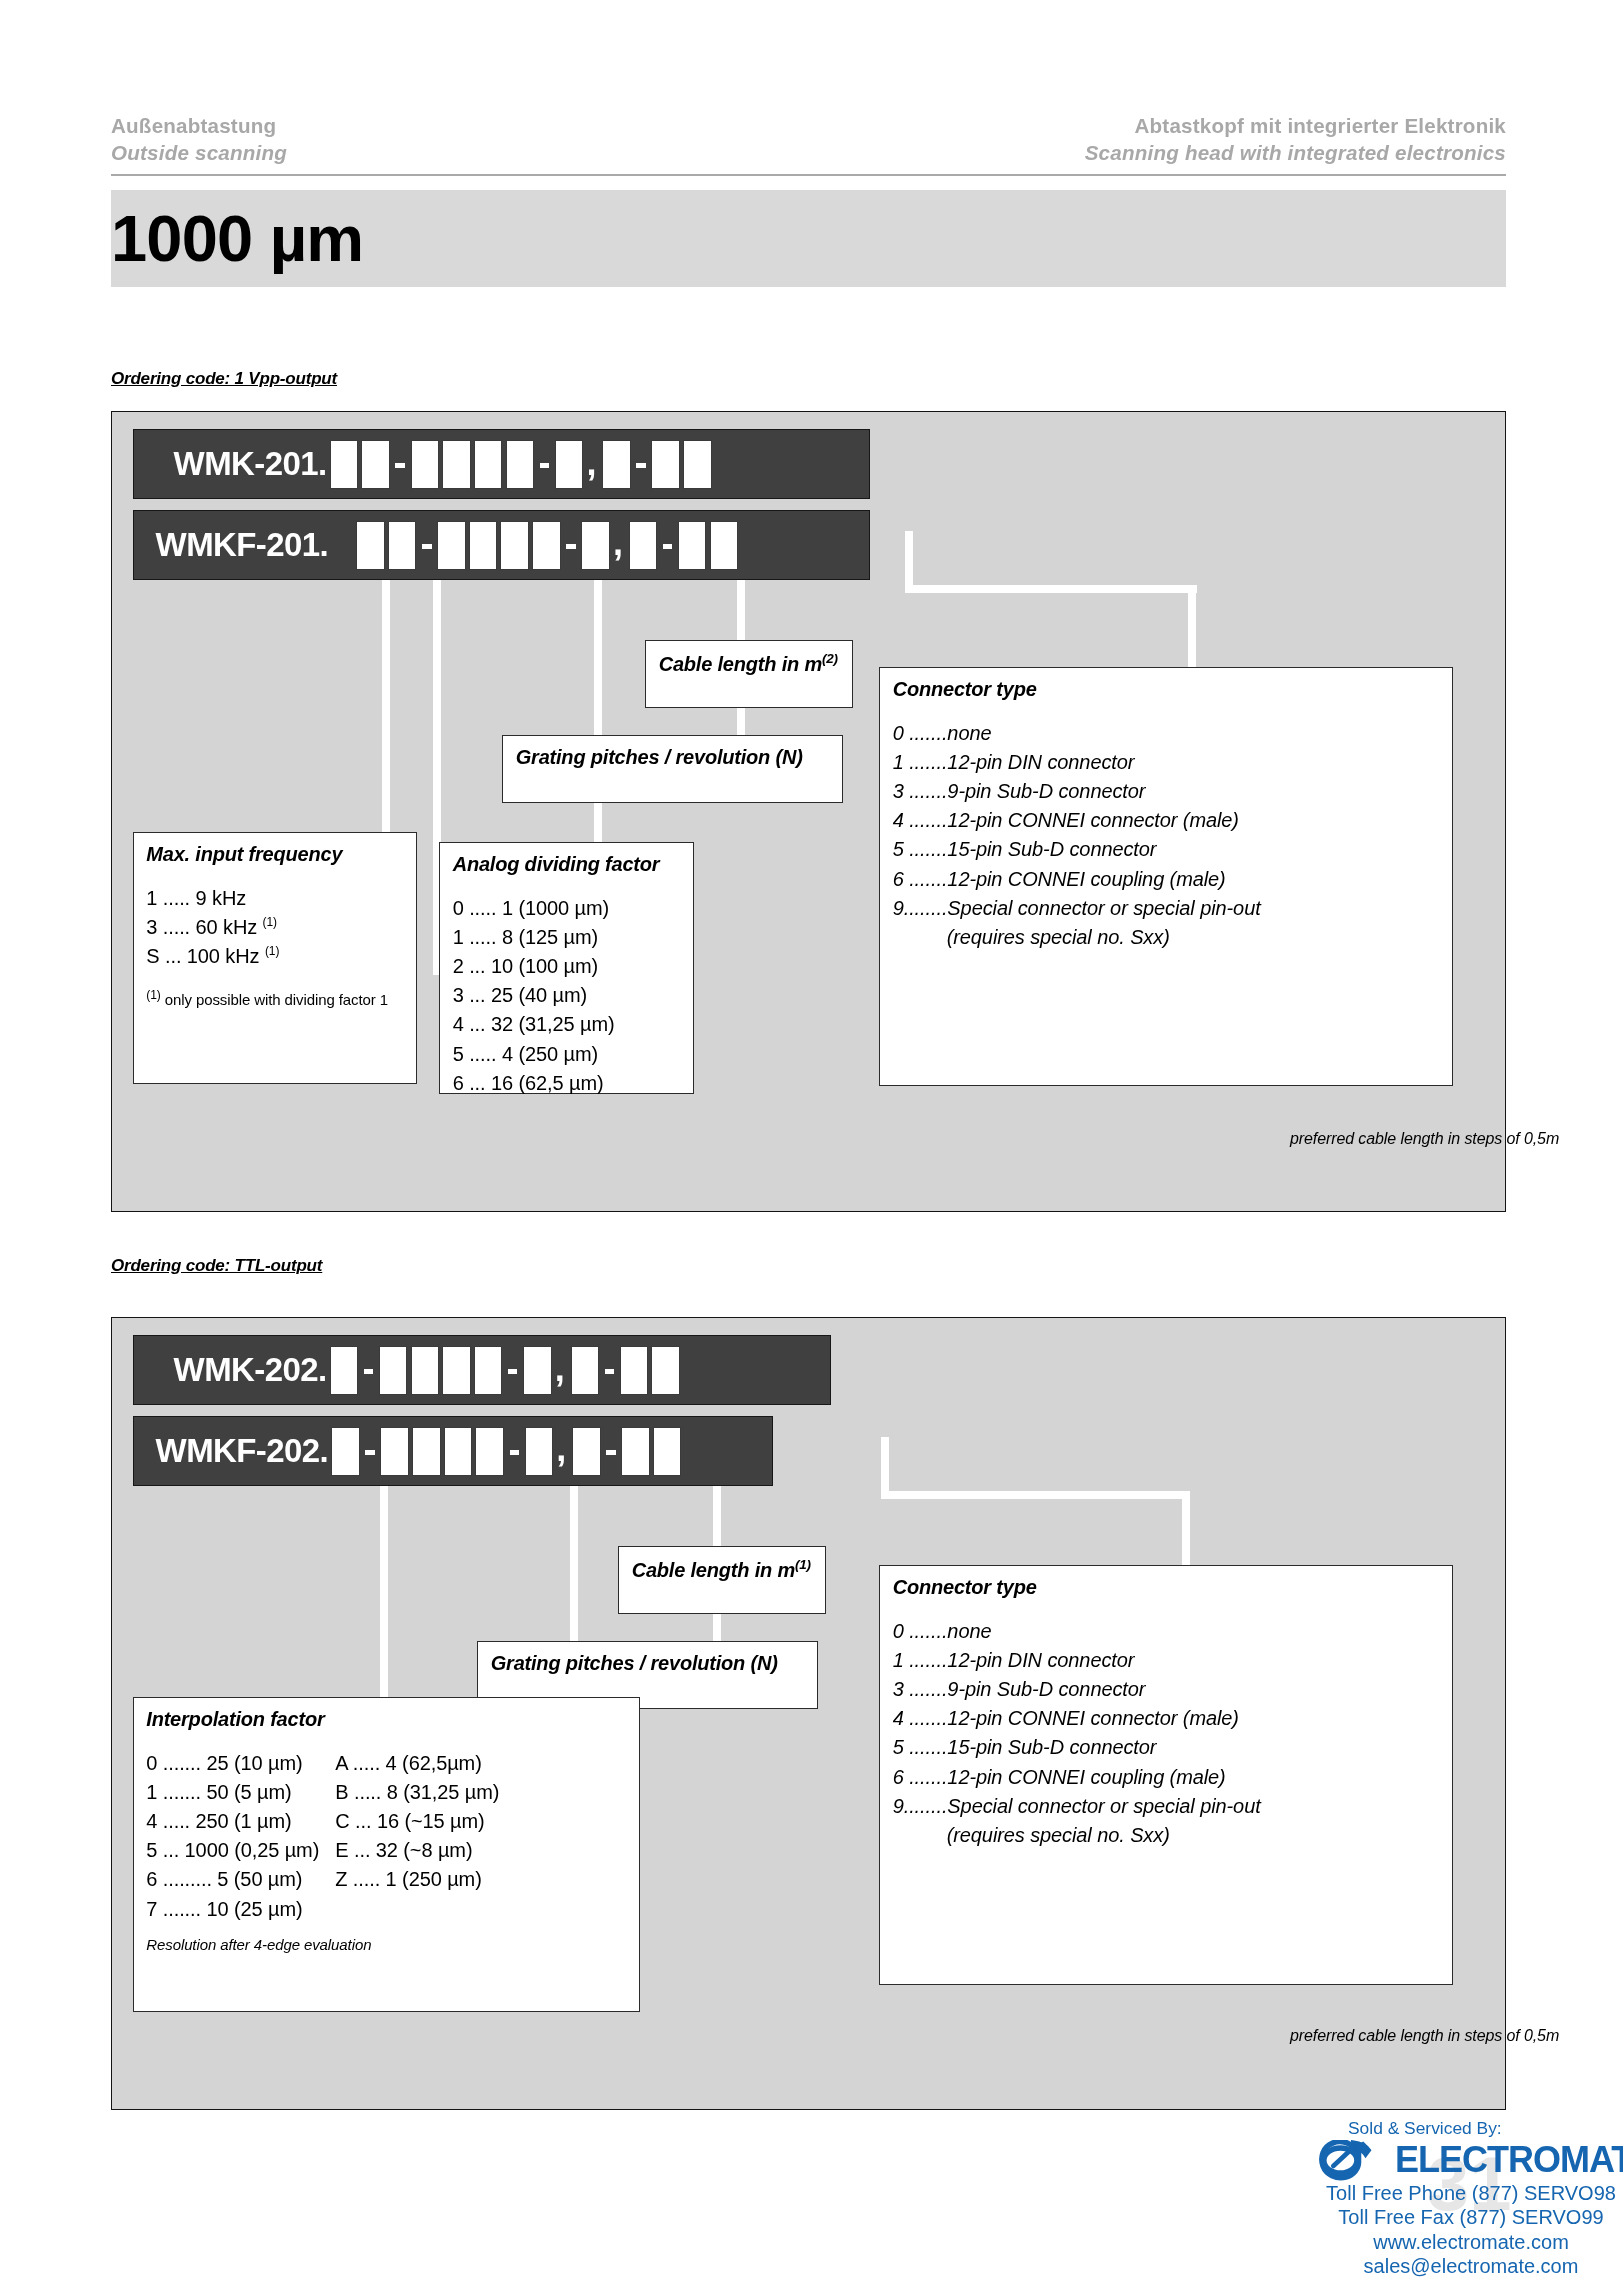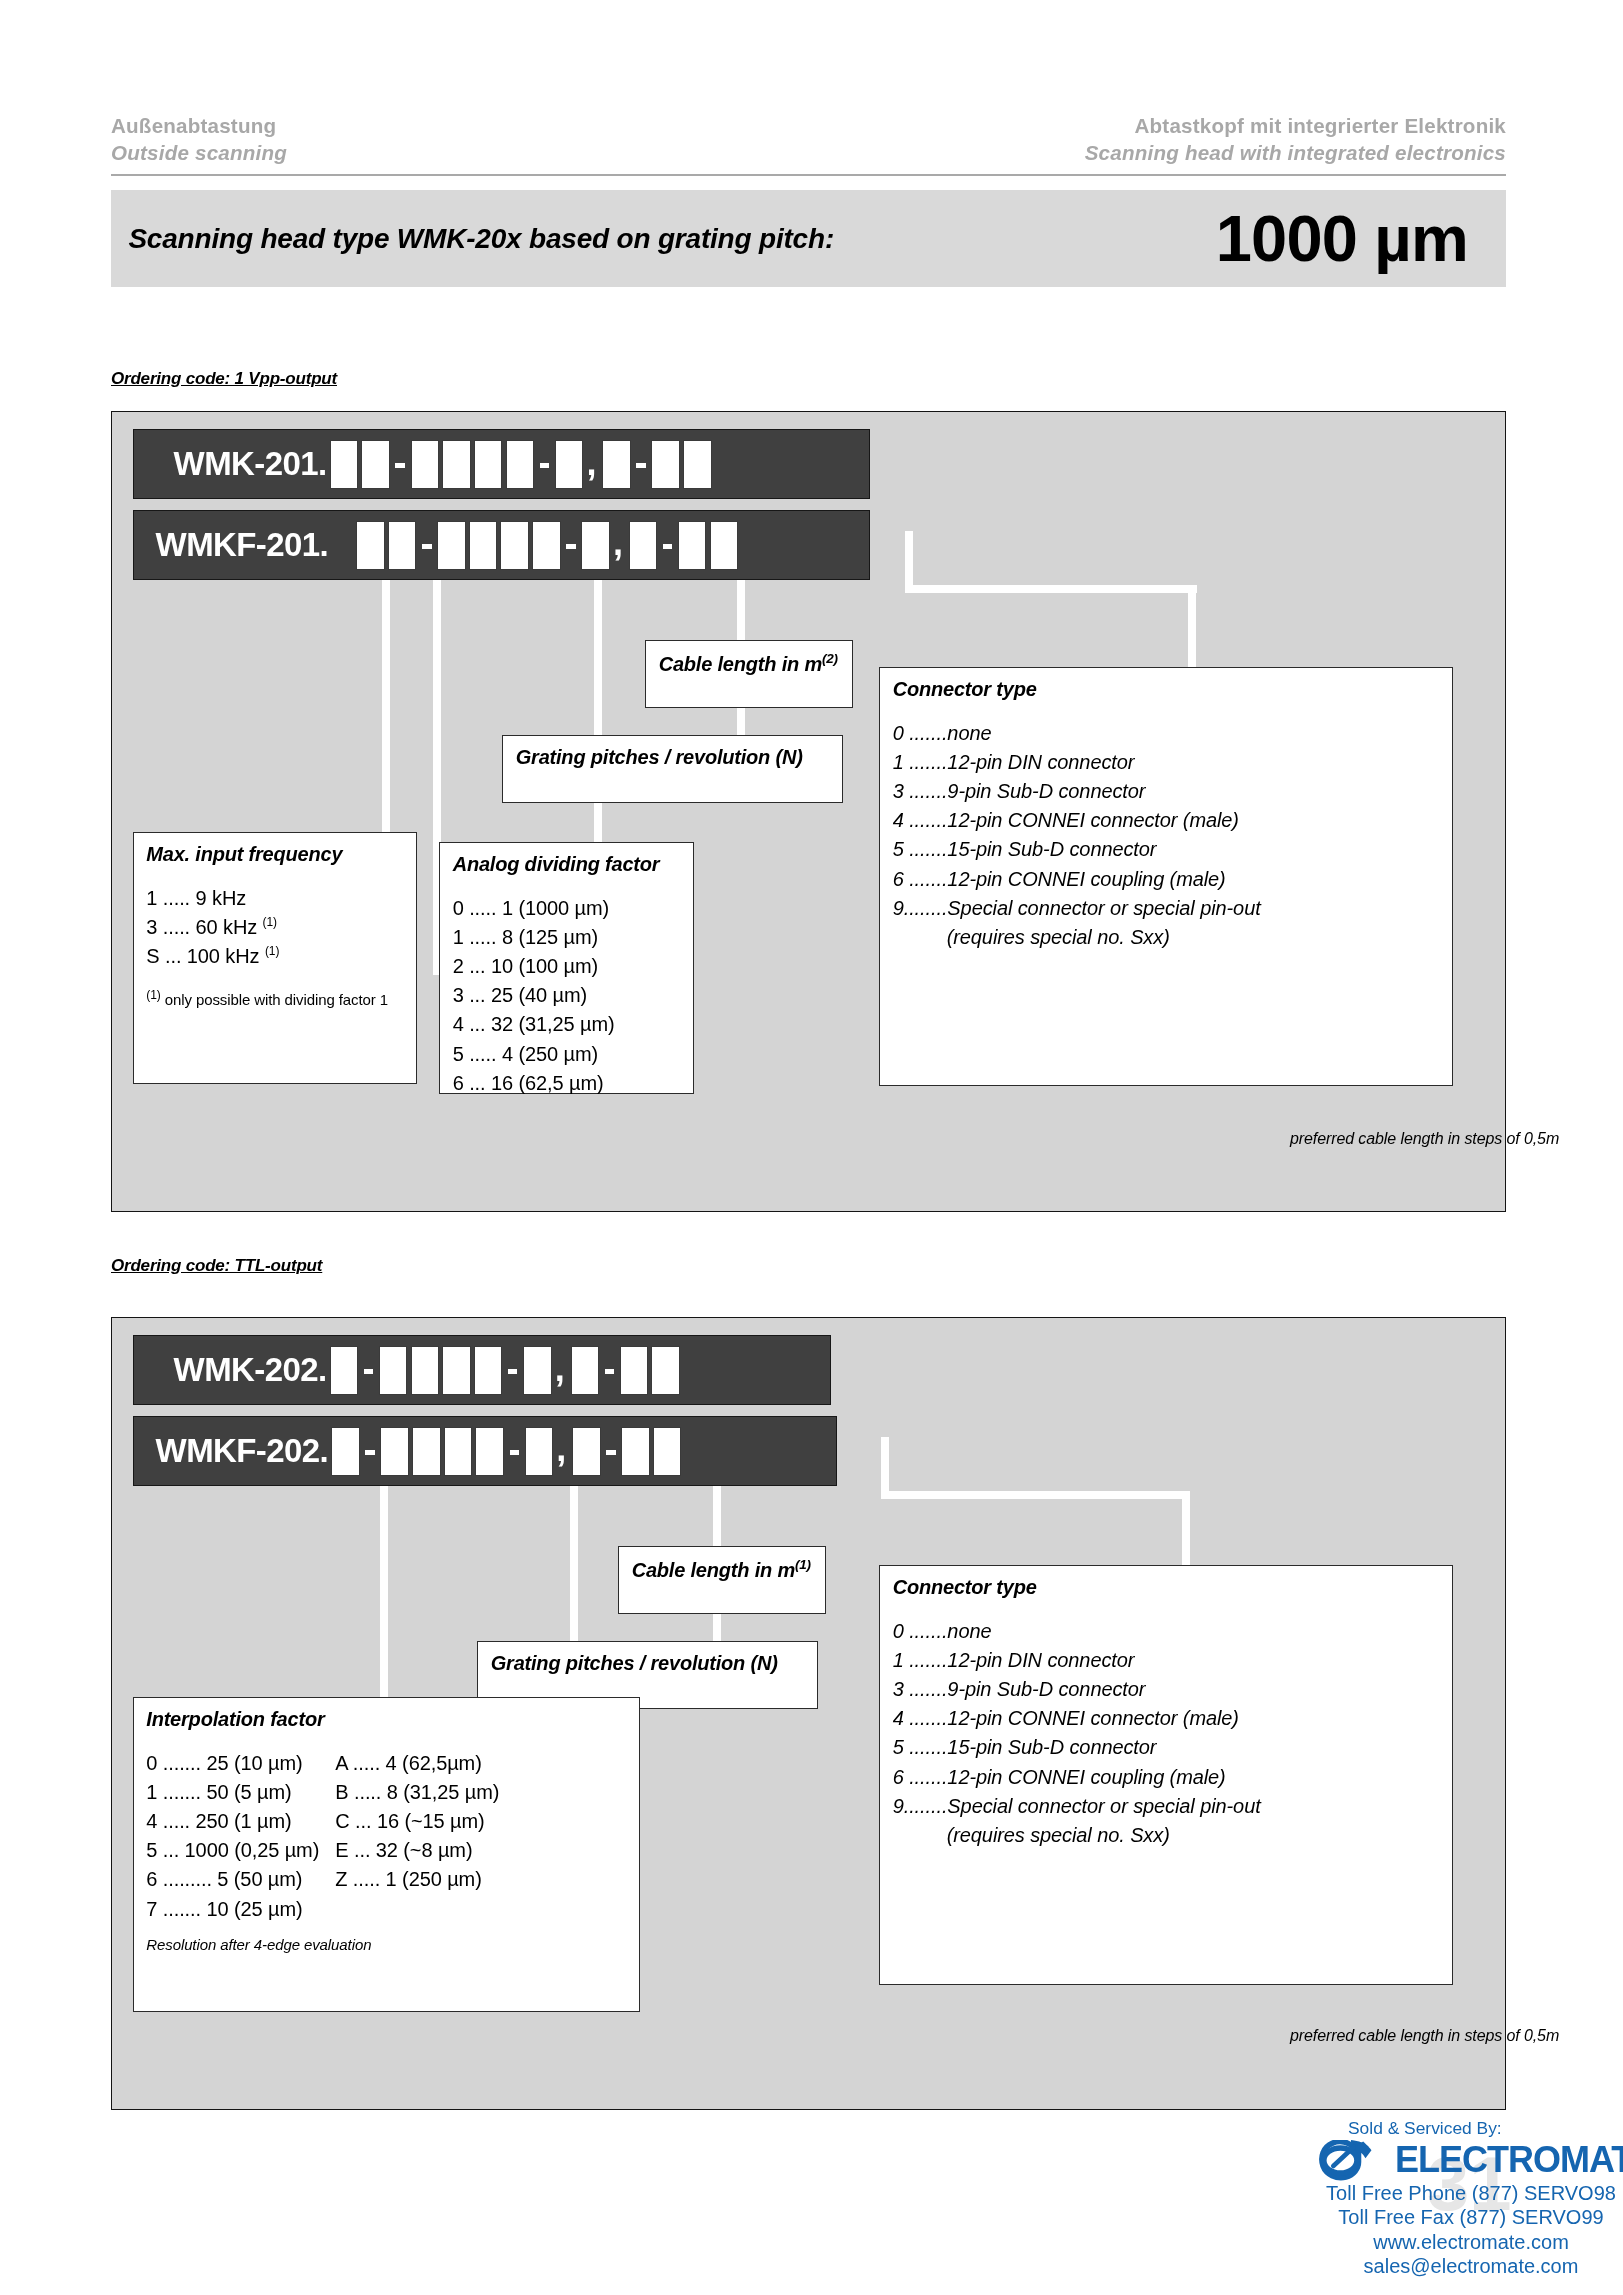--- a/index.html
+++ b/index.html
@@ -146,7 +146,6 @@
   </div>
 
   <div class="title-band">
-    <div class="title-txt">Scanning head type WMK-20x based on grating pitch:</div>
     <div class="title-pitch">1000 µm</div>
   </div>
 

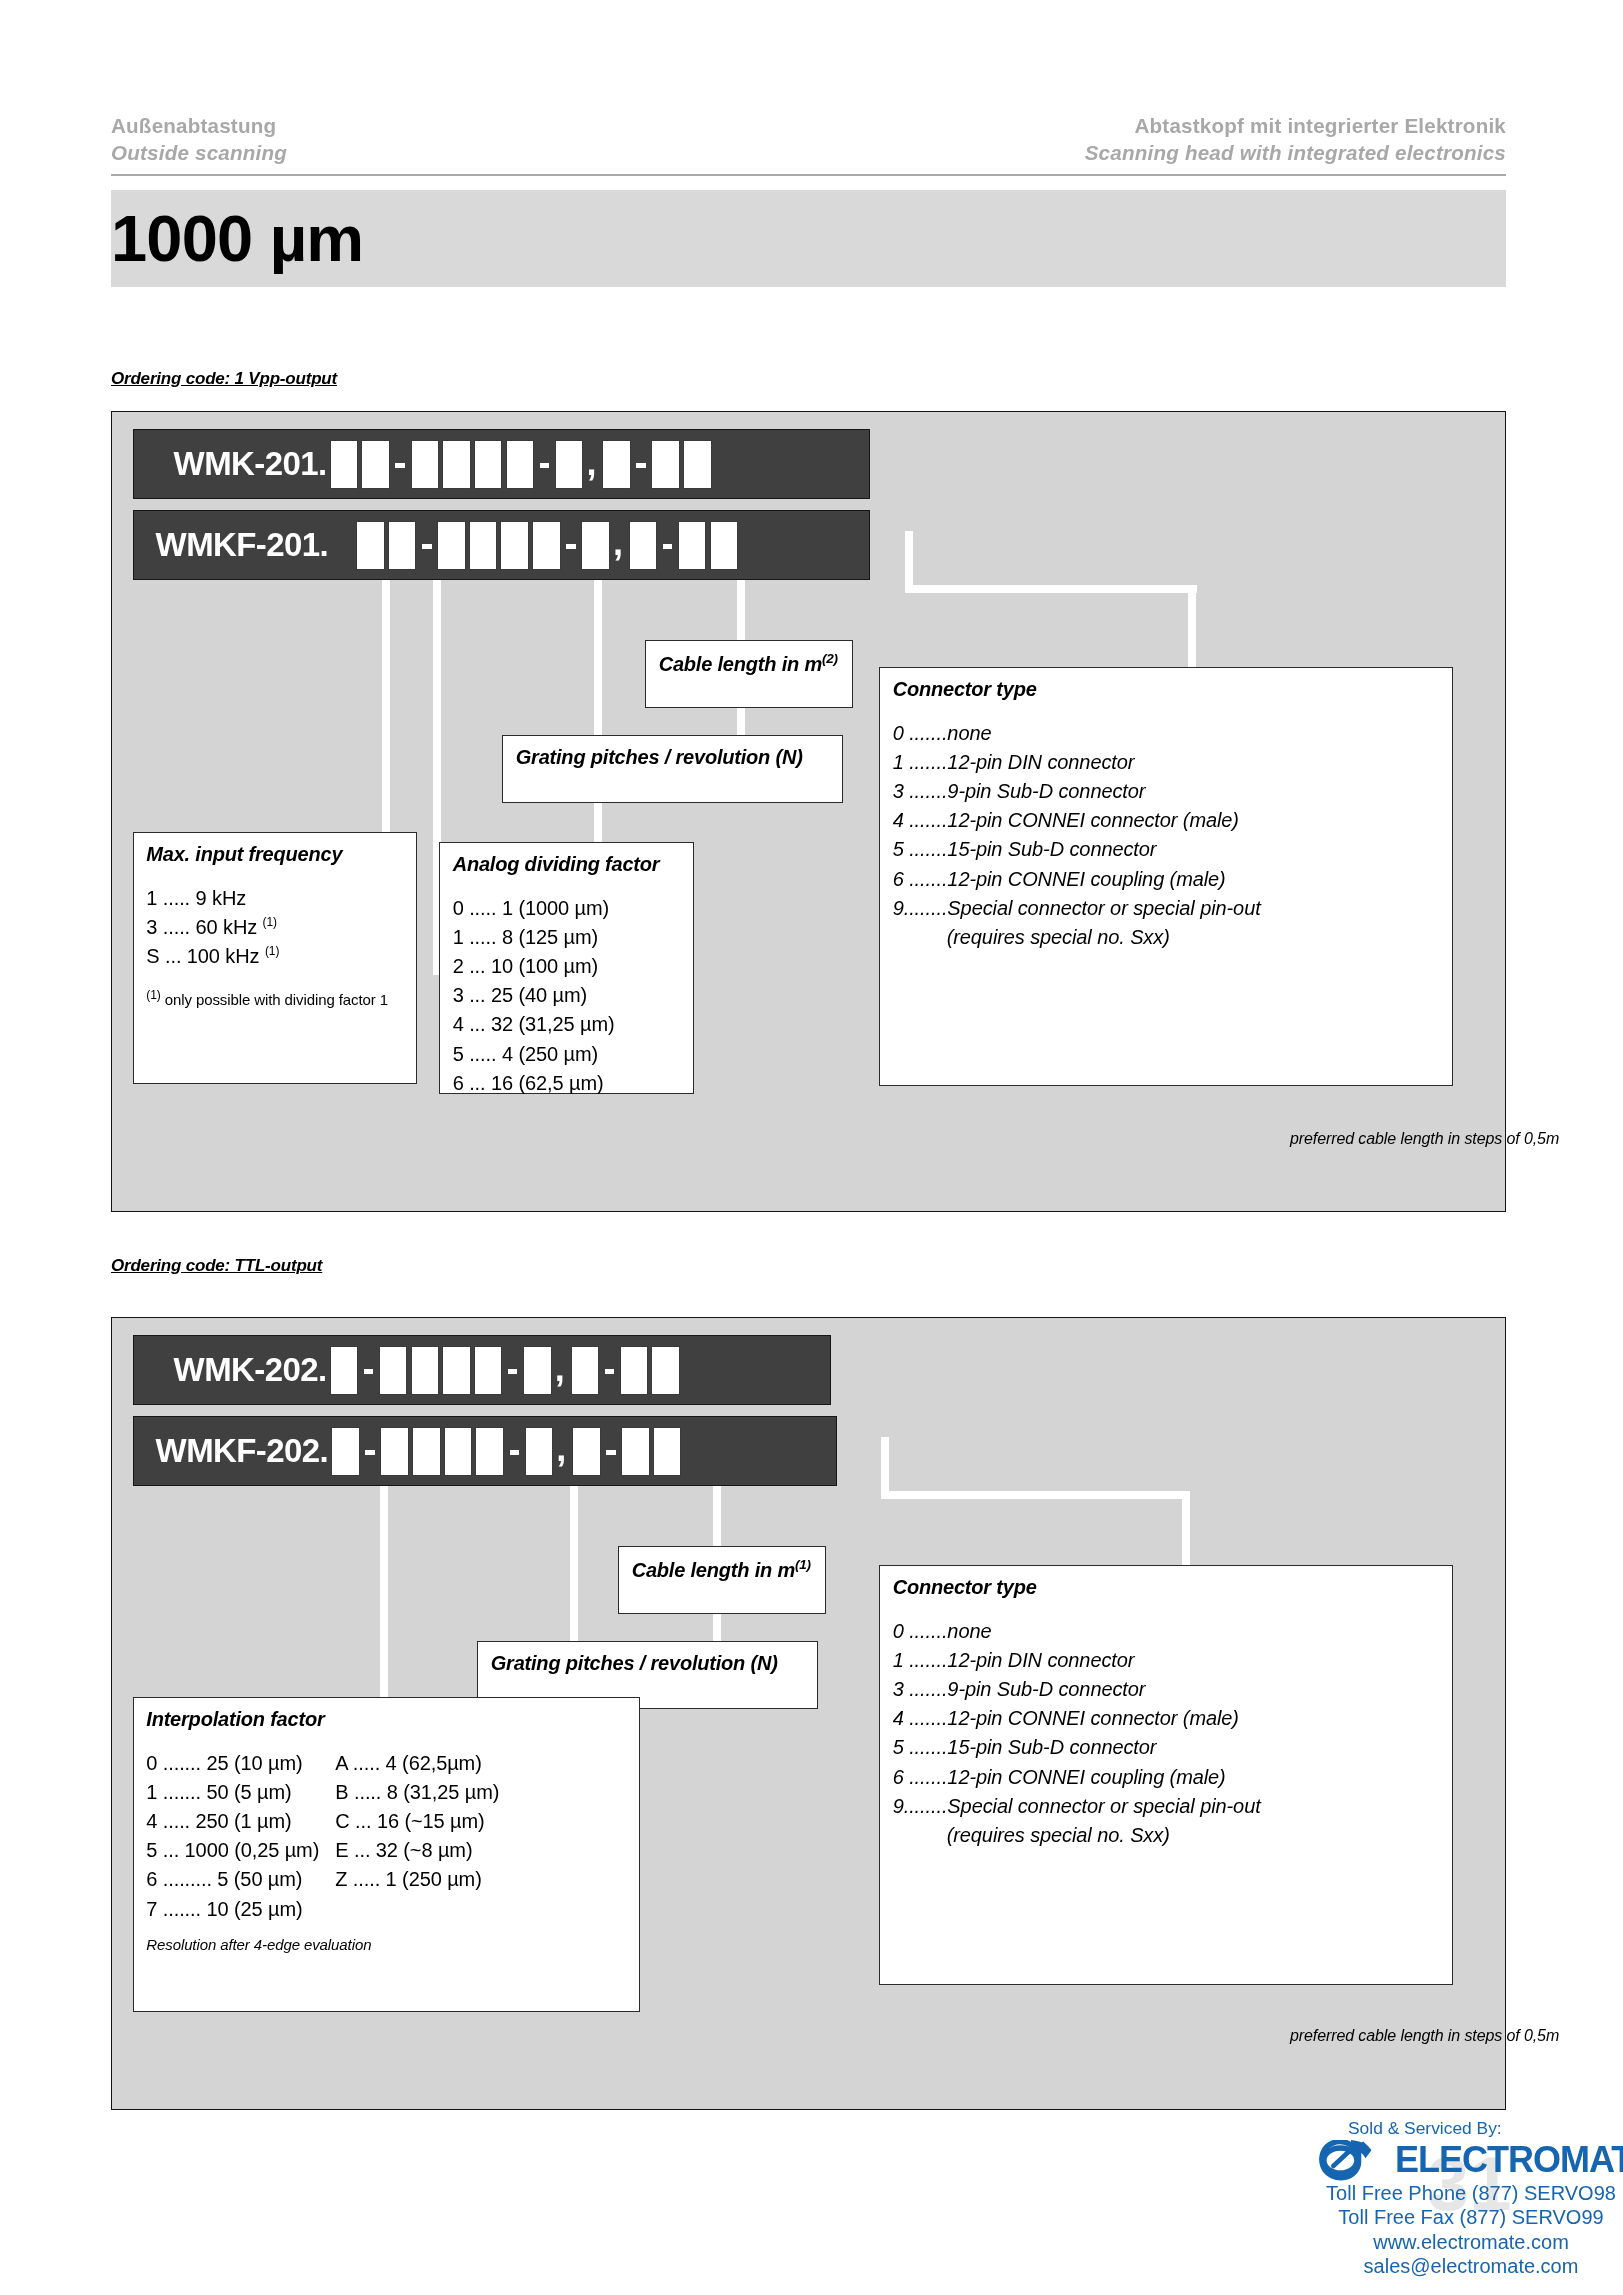--- a/index.html
+++ b/index.html
@@ -282,7 +282,7 @@
       </div>
     </div>
 
-    <div class="codebar" style="left:20.6px; top:98px; width:704px; height:70px;">
+    <div class="codebar" style="left:20.6px; top:98px; width:640px; height:70px;">
       <div class="code-label" style="padding-left:22px;">WMKF-202.</div>
       <div class="slots">
         <div class="slot"></div>

